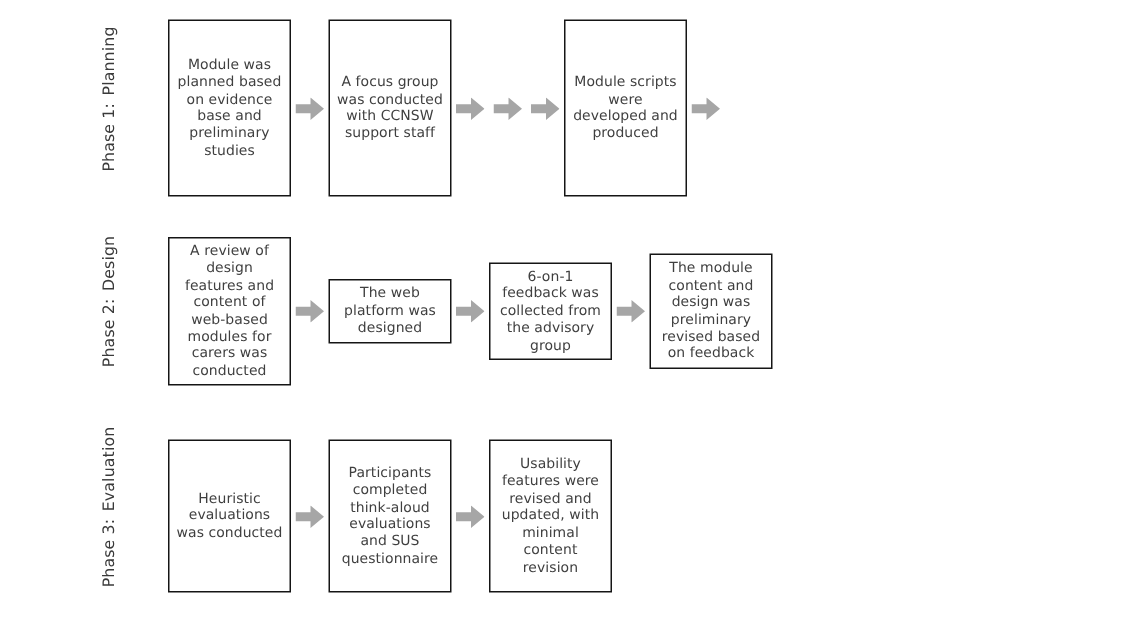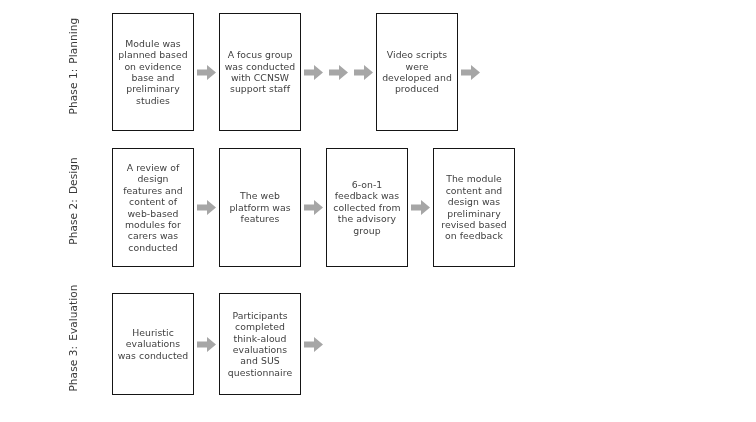--- a/index.html
+++ b/index.html
@@ -109,7 +109,7 @@
         </svg>
       </div>
     <div class="node">
-        <span class="node-text">Video scripts were developed and produced</span>
+        <span class="node-text">Module scripts were developed and produced</span>
       </div>
     <div class="arrow">
         <svg width="19" height="15" viewBox="0 0 19 15">

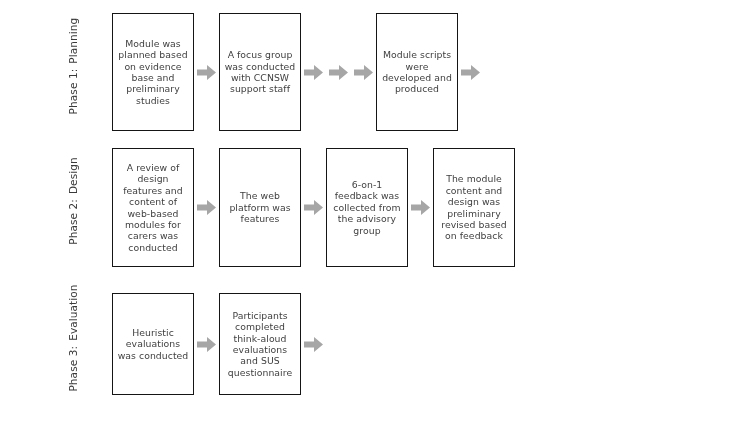--- a/index.html
+++ b/index.html
@@ -65,7 +65,7 @@
 
   
   #row1{top:13px;left:96px;height:118px;}
-  #row2{top:148px;left:96px;height:119px;}
+  #row2{top:148px;left:96px;height:119px;align-items:center;}
   #row3{top:293px;left:96px;height:102px;}
 
   #label1{left:21px;top:59px;width:72px;height:14px;}

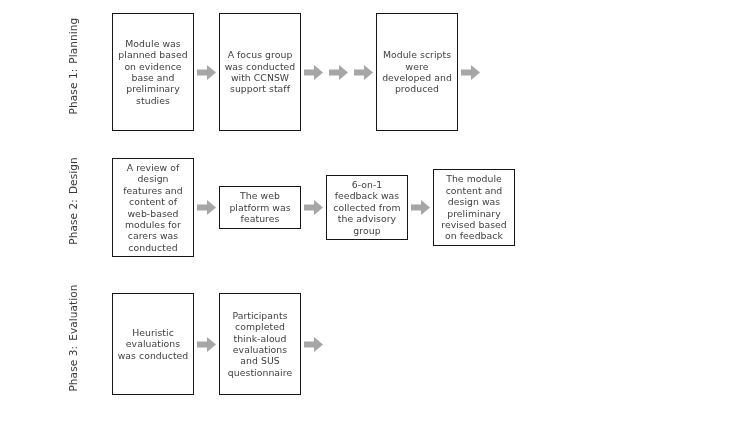--- a/index.html
+++ b/index.html
@@ -132,7 +132,7 @@
         </svg>
       </div>
     <div class="node">
-        <span class="node-text">The web platform was features</span>
+        <span class="node-text">The web platform was designed</span>
       </div>
     <div class="arrow">
         <svg width="19" height="15" viewBox="0 0 19 15">

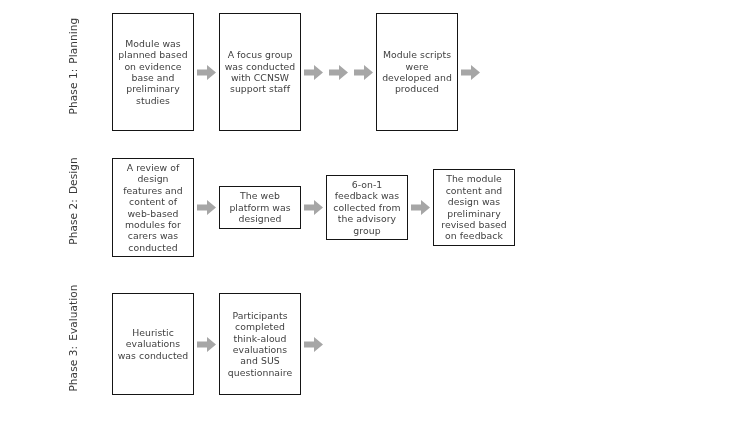--- a/index.html
+++ b/index.html
@@ -173,6 +173,9 @@
           <path d="M0 4.5 H10 V0 L19 7.5 L10 15 V10.5 H0 Z" fill="#a6a6a6"></path>
         </svg>
       </div>
+    <div class="node">
+        <span class="node-text">Usability features were revised and updated, with minimal content revision</span>
+      </div>
   </div>
 
 </div>

